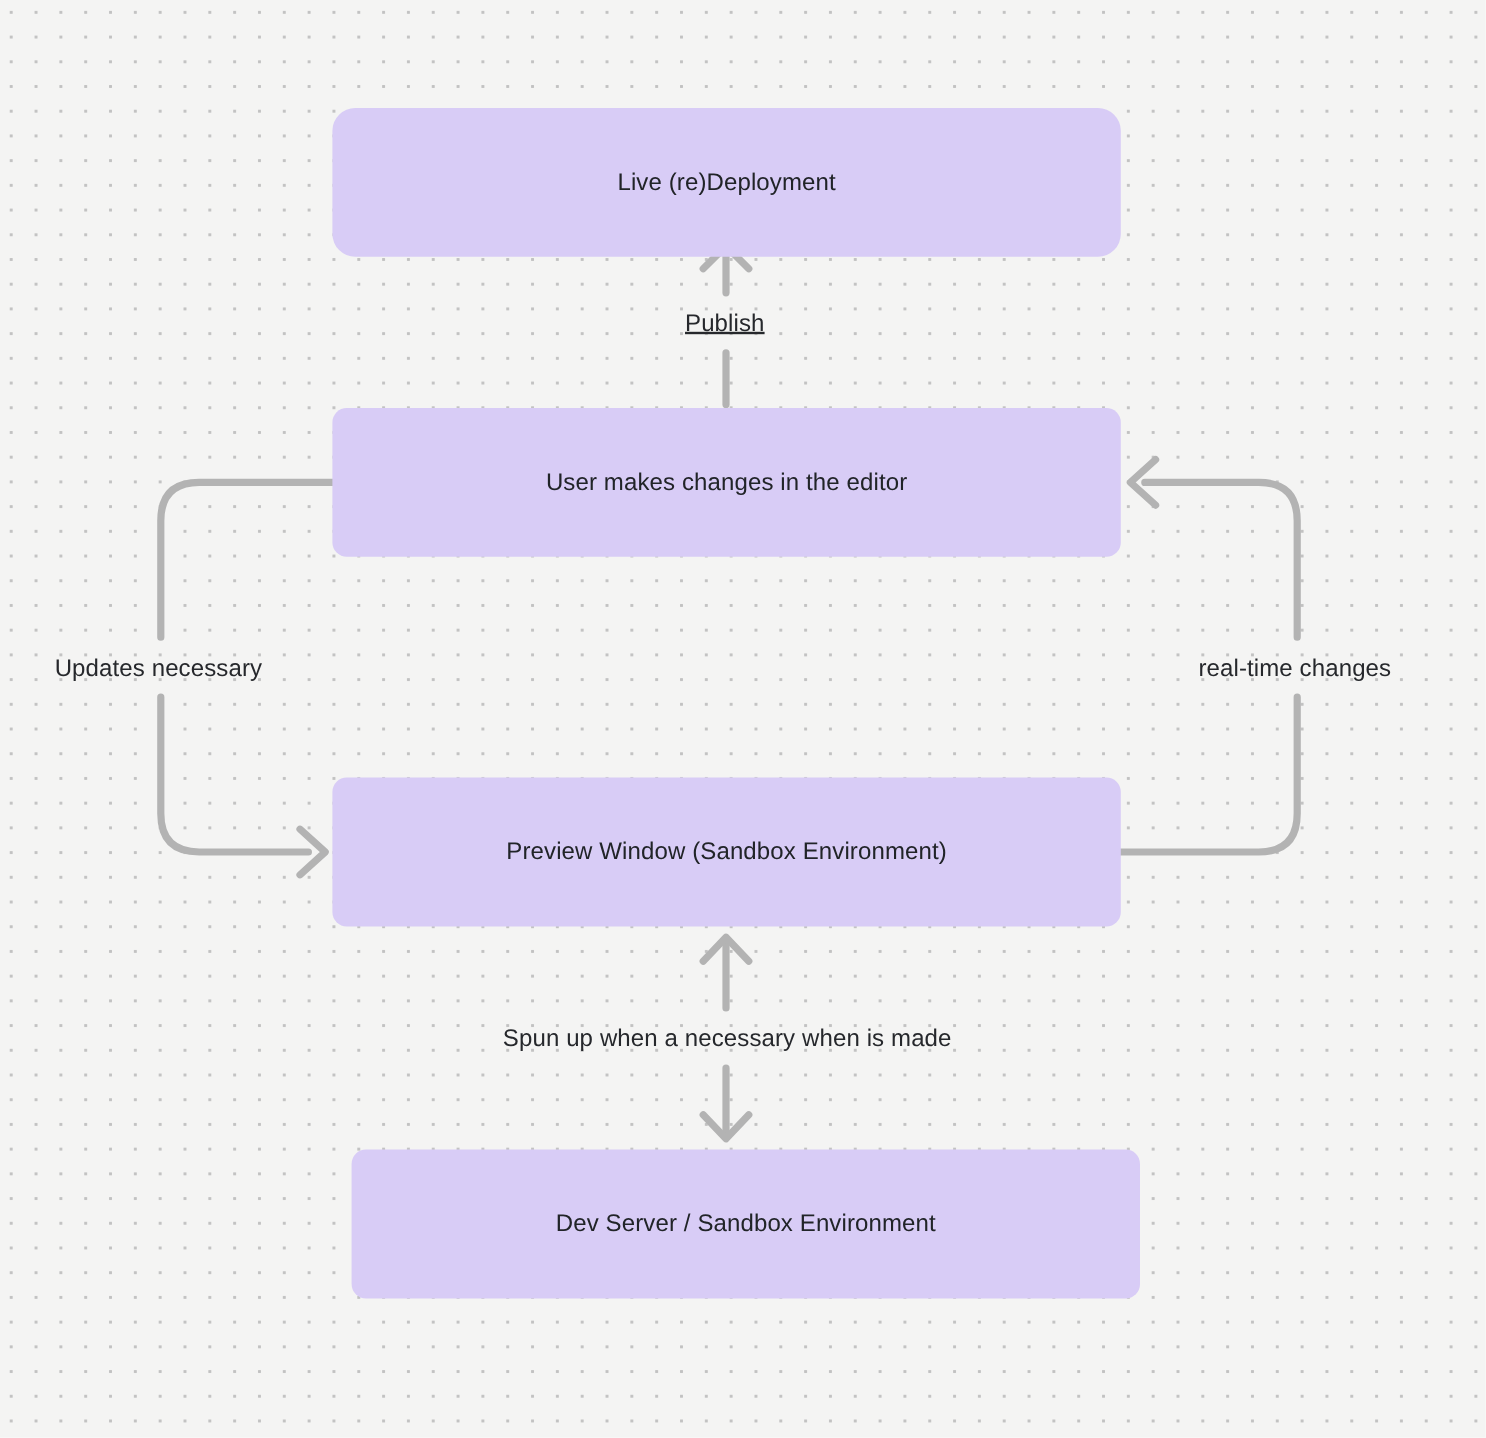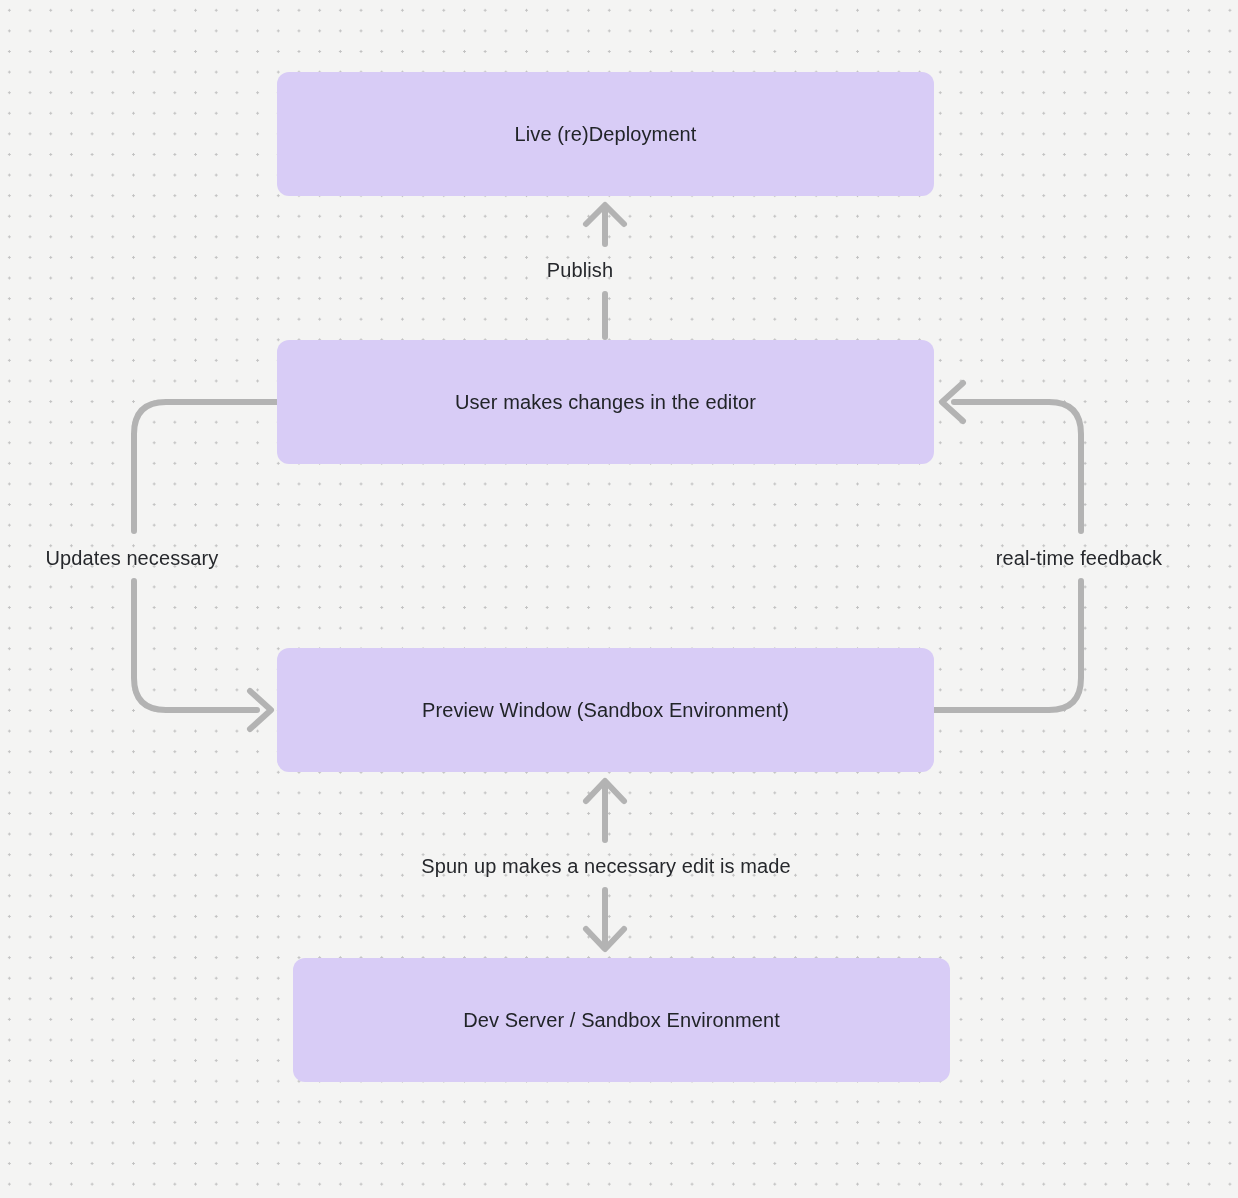--- a/index.html
+++ b/index.html
@@ -56,7 +56,7 @@
     line-height: 1.2;
     letter-spacing: 0.1px;
   }
-  .node-live   { top: 72px;  }
+  .node-live   { top: 90px; border-radius: 19px;  }
   .node-editor { top: 340px; }
   .node-preview{ top: 648px; }
   .node-dev    { top: 958px; margin-left: 16px; }

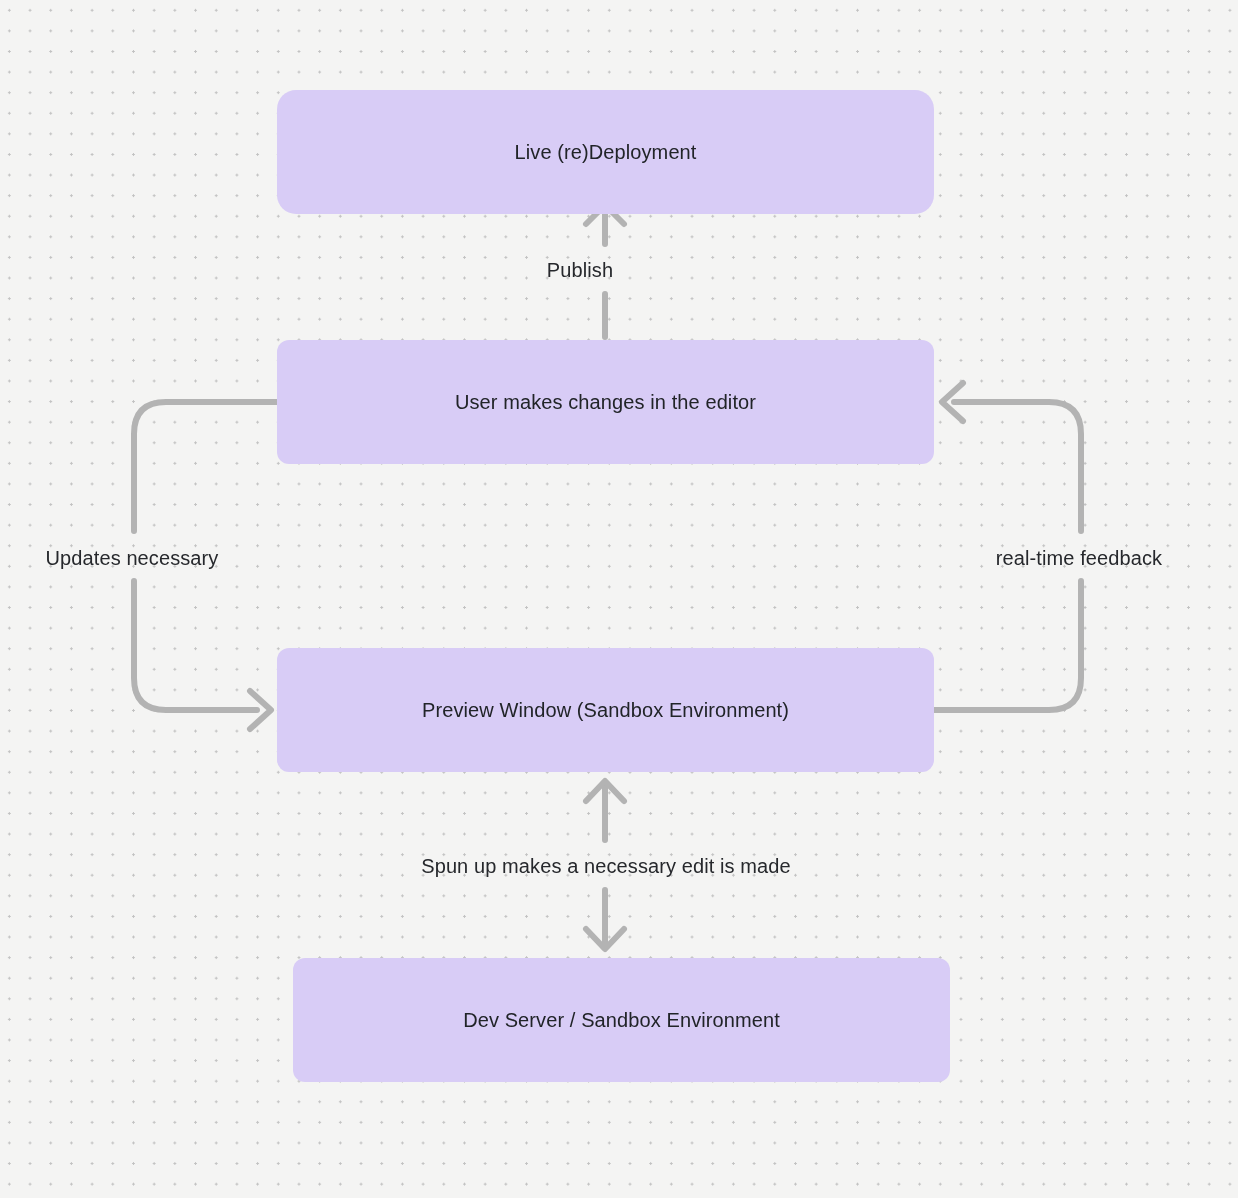--- a/index.html
+++ b/index.html
@@ -68,7 +68,7 @@
     white-space: nowrap;
     letter-spacing: 0.1px;
   }
-  .label-publish  { left: 580px;  top: 270px; }
+  .label-publish  { left: 604px;  top: 270px; text-decoration: underline; }
   .label-updates  { left: 132px;  top: 558px; }
   .label-feedback { left: 1079px; top: 558px; }
   .label-spunup   { left: 606px;  top: 866px; }

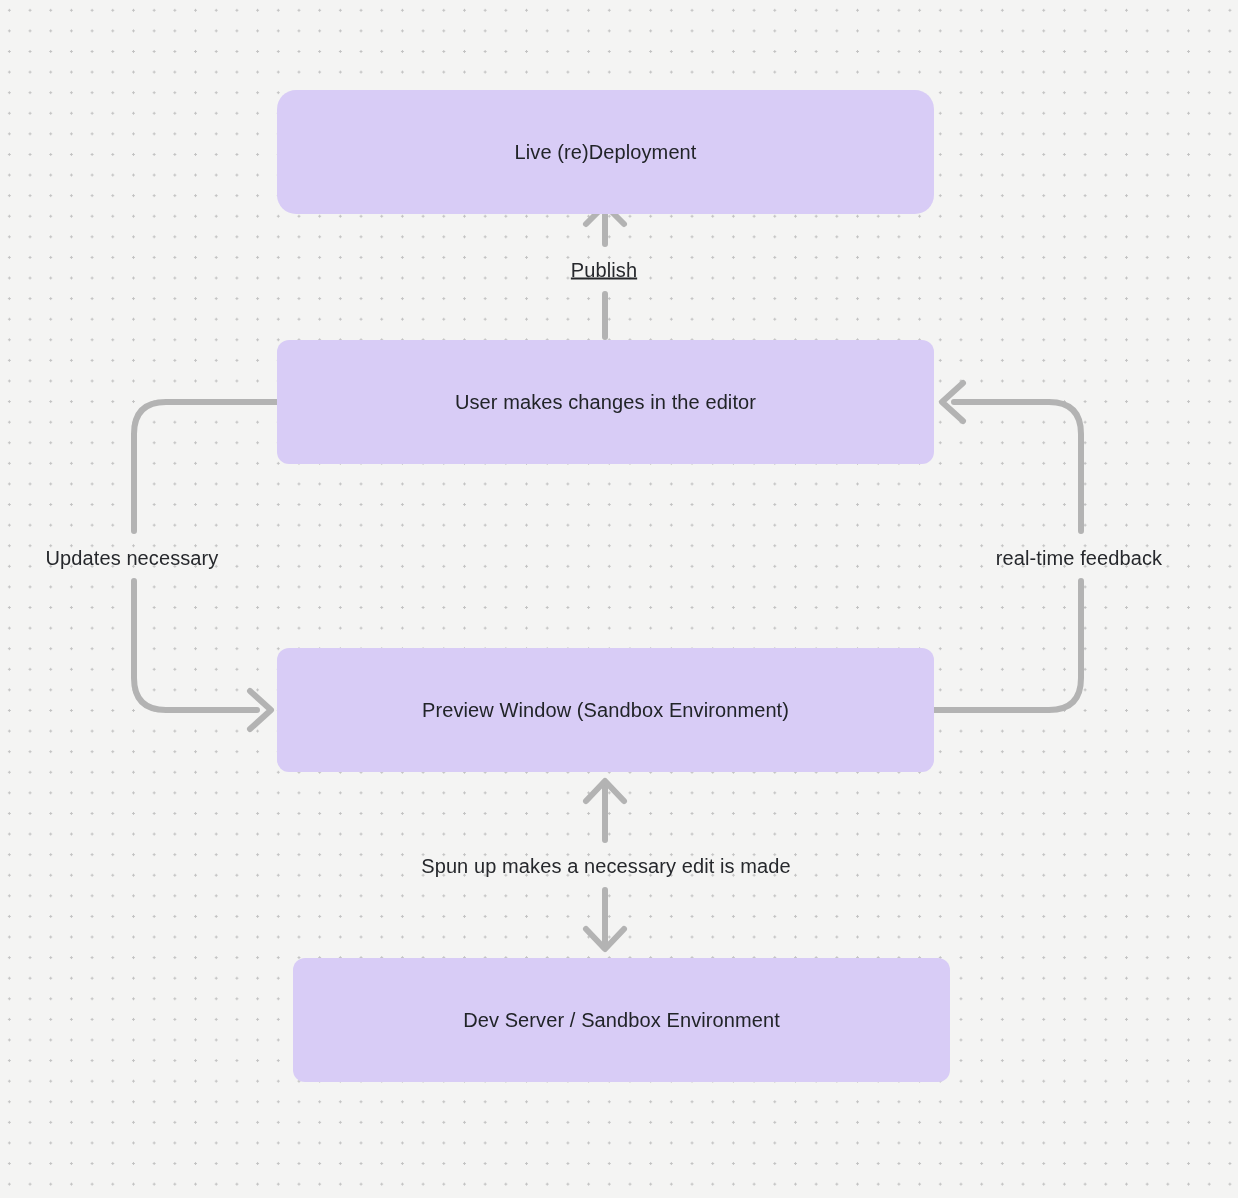--- a/index.html
+++ b/index.html
@@ -124,7 +124,7 @@
 
   <div class="edge-label label-publish">Publish</div>
   <div class="edge-label label-updates">Updates necessary</div>
-  <div class="edge-label label-feedback">real-time feedback</div>
+  <div class="edge-label label-feedback">real-time changes</div>
   <div class="edge-label label-spunup">Spun up makes a necessary edit is made</div>
 
 </div>

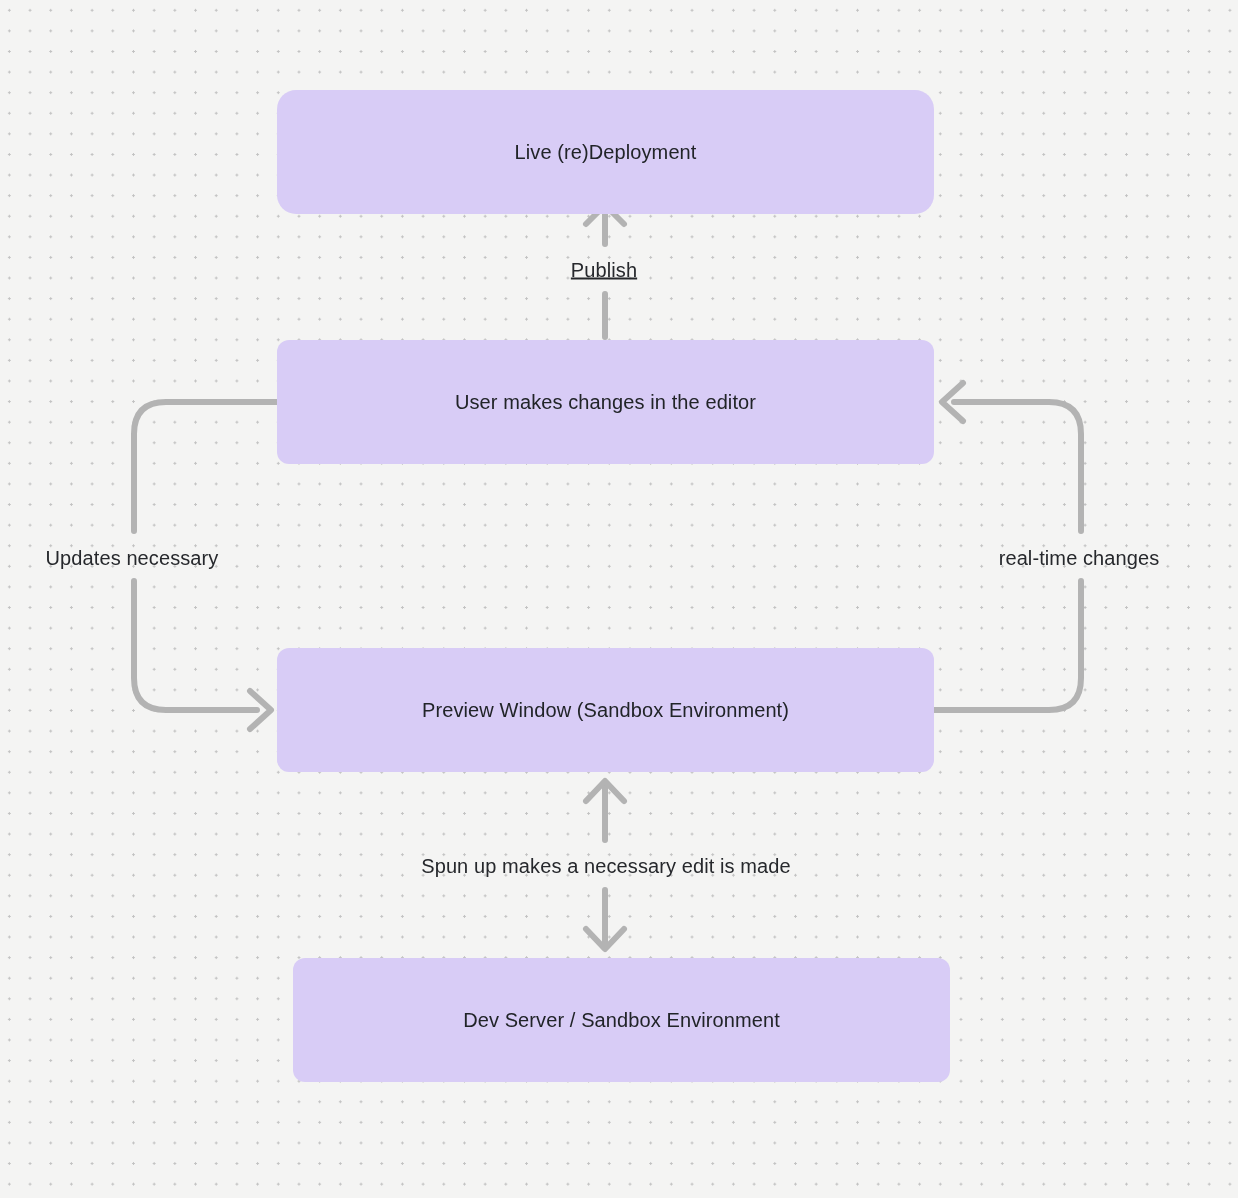--- a/index.html
+++ b/index.html
@@ -125,7 +125,7 @@
   <div class="edge-label label-publish">Publish</div>
   <div class="edge-label label-updates">Updates necessary</div>
   <div class="edge-label label-feedback">real-time changes</div>
-  <div class="edge-label label-spunup">Spun up makes a necessary edit is made</div>
+  <div class="edge-label label-spunup">Spun up when a necessary when is made</div>
 
 </div>
 

